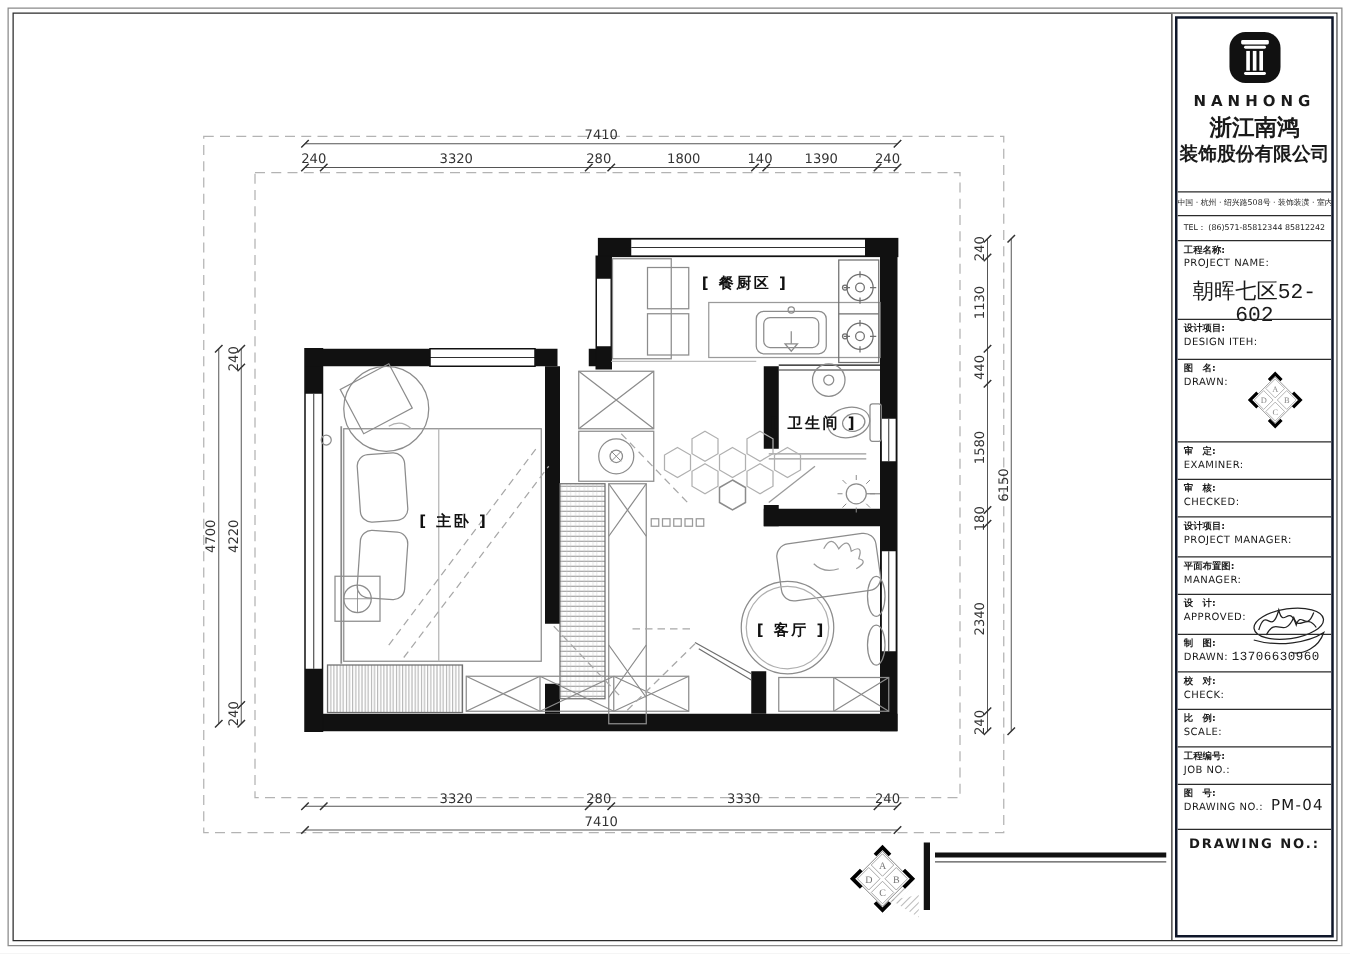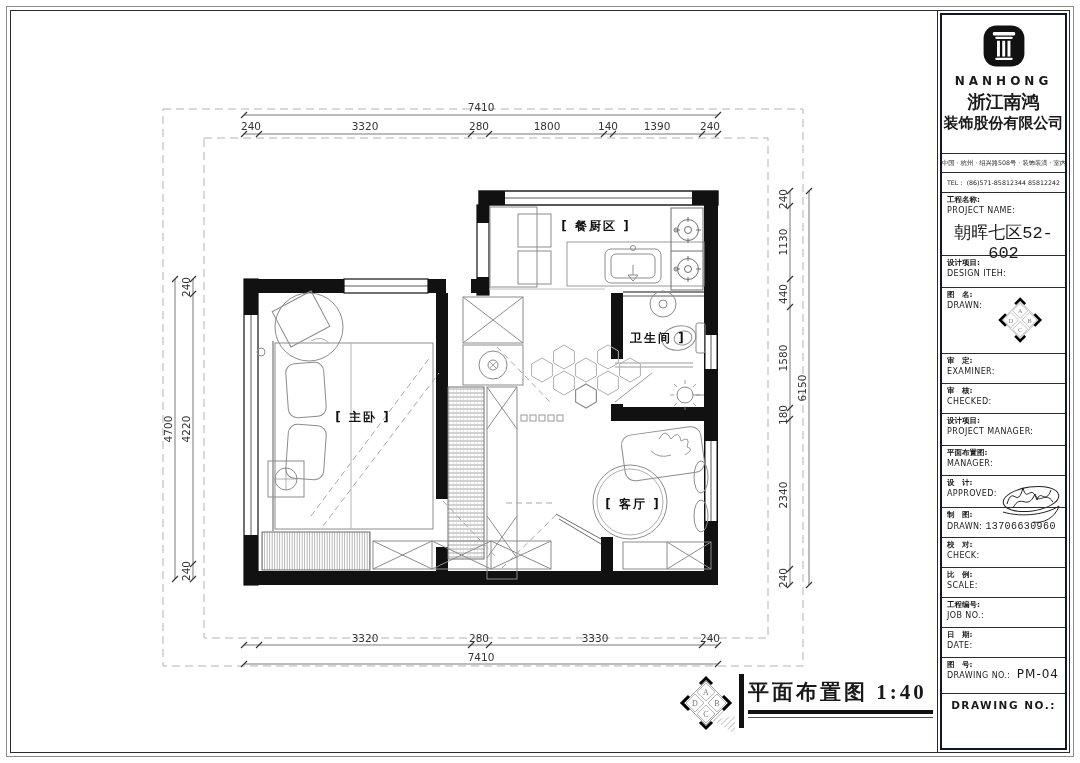--- a/index.html
+++ b/index.html
@@ -418,10 +418,6 @@
             <span class="cnlab">工程编号:</span>
             <span class="enlab">JOB  NO.:</span>
           </div>
-          <div class="tb-sec tb-row tb-plain">
-            <span class="cnlab">日　期:</span>
-            <span class="enlab">DATE:</span>
-          </div>
 
           <div class="tb-sec tb-row tb-drawingno">
             <span class="cnlab">图　号:</span>

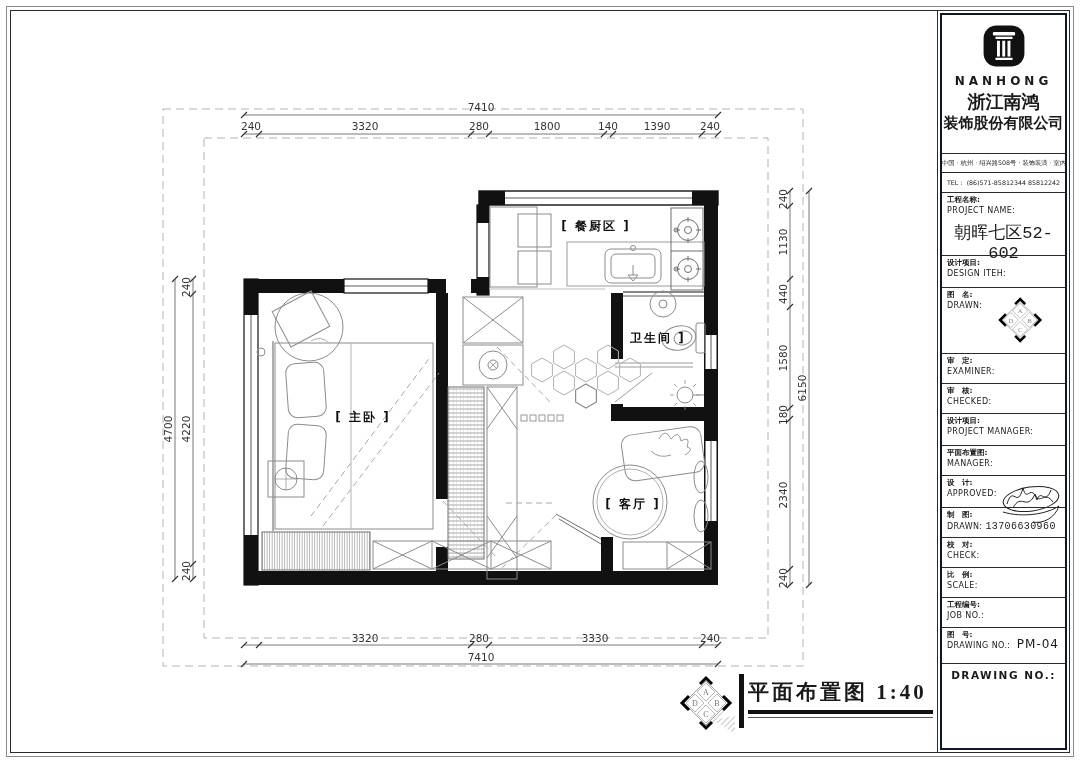--- a/index.html
+++ b/index.html
@@ -308,7 +308,6 @@
           </svg>
           <div class="footer-bar"></div>
           <div class="footer-text">
-            <div class="footer-title"><span>平面布置图</span> <span>1:40</span></div>
             <div class="footer-rule-thick"></div>
             <div class="footer-rule-thin"></div>
           </div>

